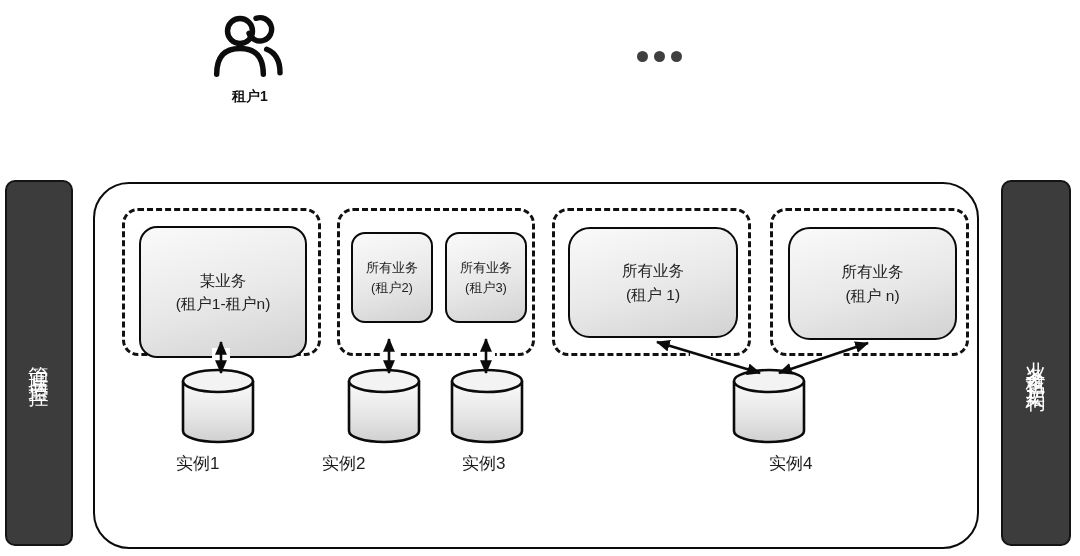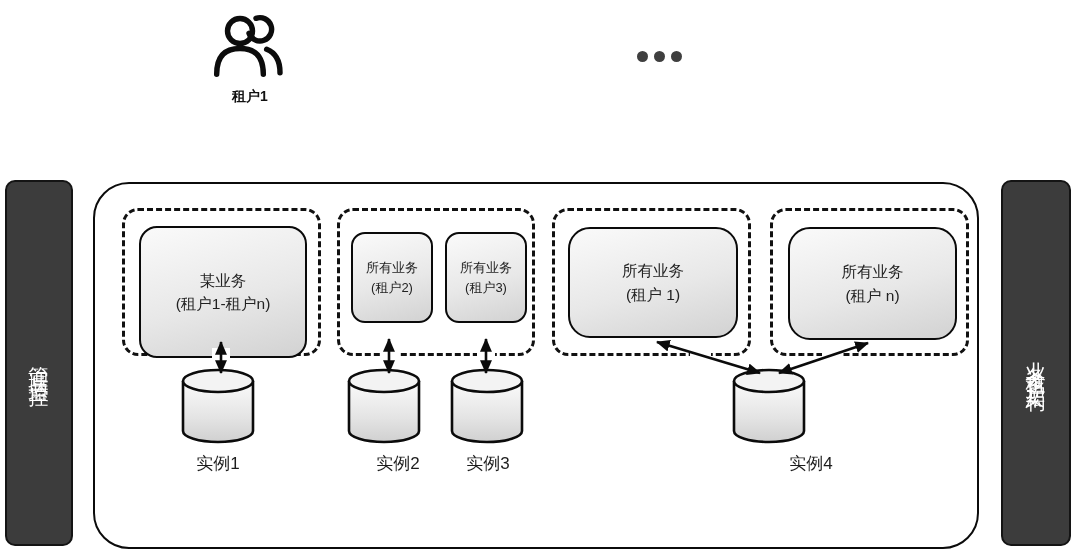--- a/index.html
+++ b/index.html
@@ -52,7 +52,7 @@
   .b4{left:788px;top:227px;width:169px;height:113px;border-radius:22px;font-size:15.5px;}
   
   .cyl{position:absolute;width:78px;height:78px;}
-  .inst-label{position:absolute;top:452px;width:84px;text-align:center;font-size:17px;color:#1d1d1d;}
+  .inst-label{position:absolute;top:452px;width:84px;font-size:17px;color:#1d1d1d;}
   
   .arrows{position:absolute;left:0;top:0;width:1080px;height:556px;pointer-events:none;}
 </style>

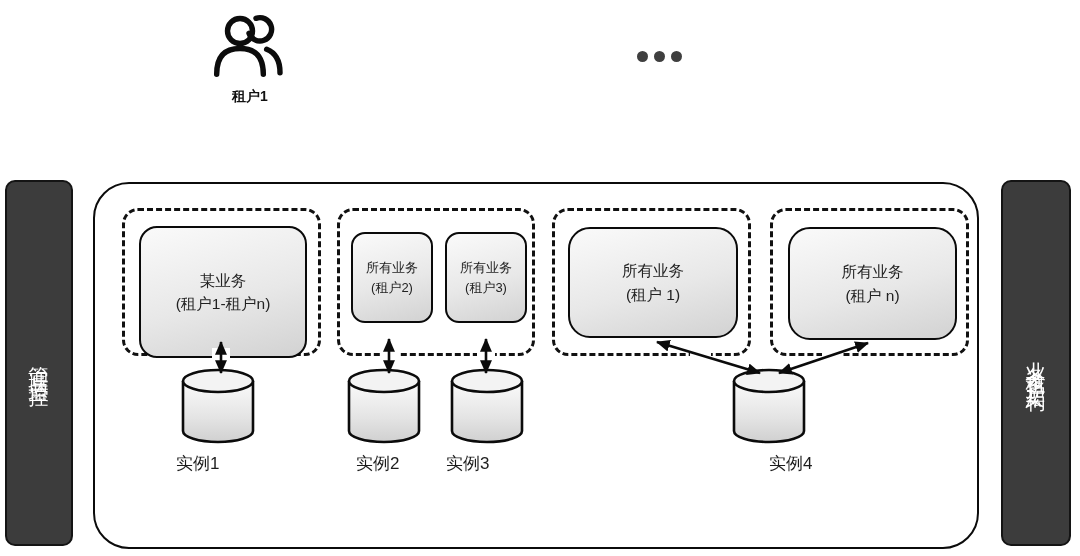--- a/index.html
+++ b/index.html
@@ -147,7 +147,7 @@
   </svg>
 
   <div class="inst-label" style="left:176px">实例1</div>
-  <div class="inst-label" style="left:356px">实例2</div>
+  <div class="inst-label" style="left:322px">实例2</div>
   <div class="inst-label" style="left:446px">实例3</div>
   <div class="inst-label" style="left:769px">实例4</div>
 

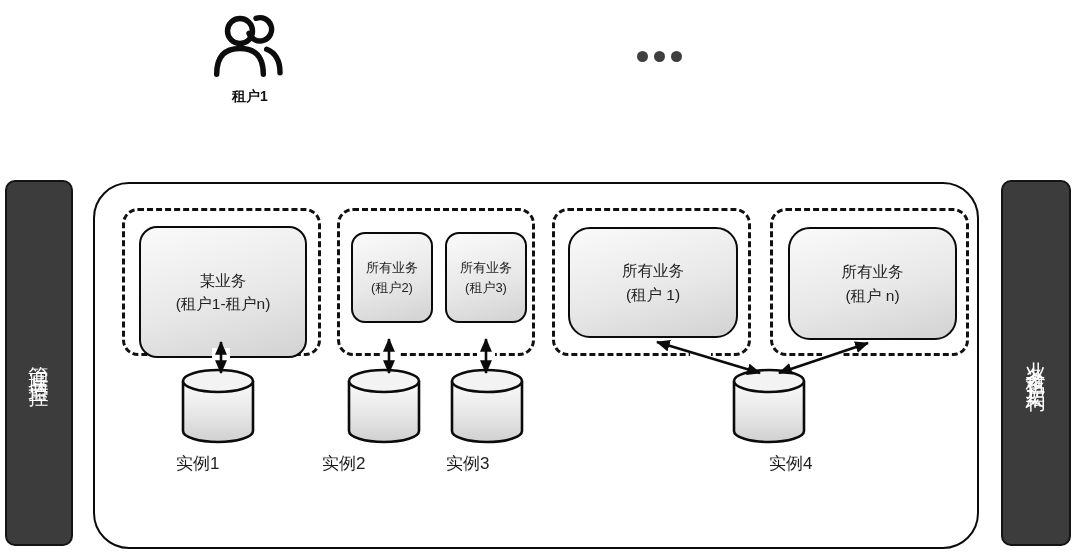--- a/index.html
+++ b/index.html
@@ -148,7 +148,7 @@
 
   <div class="inst-label" style="left:176px">实例1</div>
   <div class="inst-label" style="left:322px">实例2</div>
-  <div class="inst-label" style="left:446px">实例3</div>
+  <div class="inst-label" style="left:462px">实例3</div>
   <div class="inst-label" style="left:769px">实例4</div>
 
   <svg class="arrows" viewBox="0 0 1080 556">

